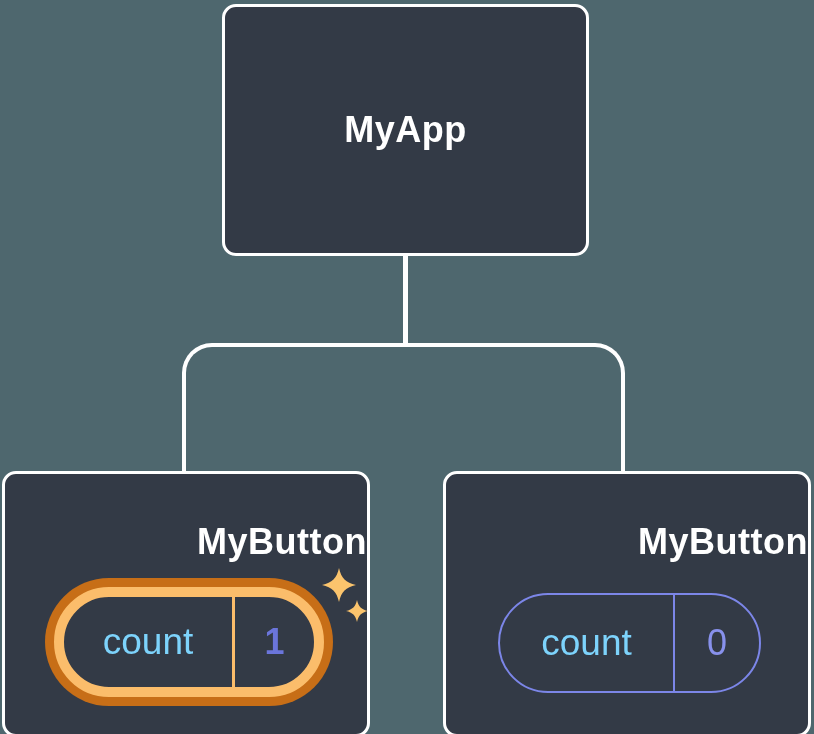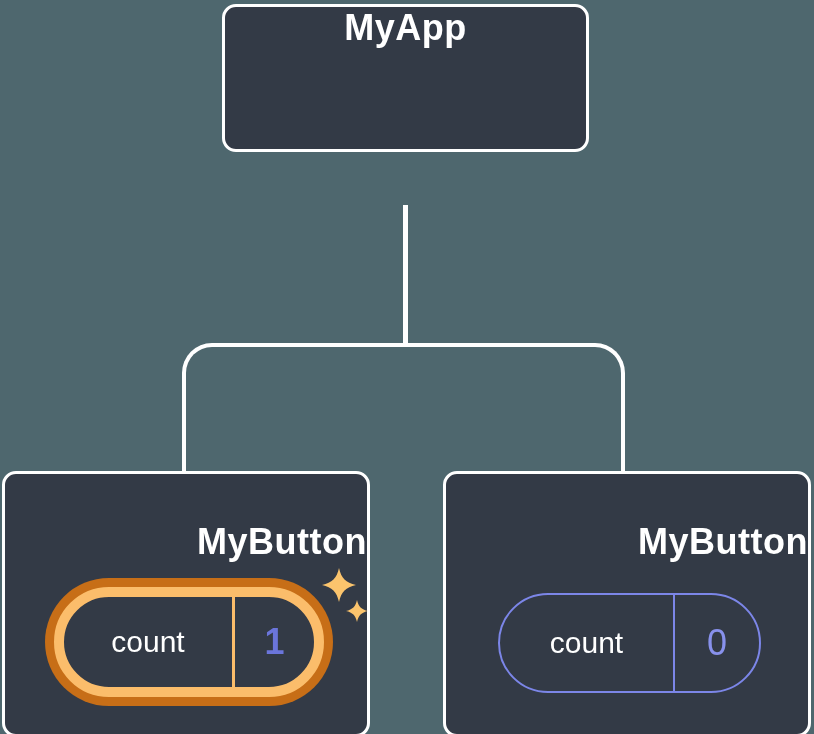--- a/index.html
+++ b/index.html
@@ -41,8 +41,8 @@
   }
   .node-app {
     left: 222px; top: 4px;
-    width: 367px; height: 148px;
-    display: flex; align-items: flex-start; justify-content: center;
+    width: 367px; height: 252px;
+    display: flex; align-items: center; justify-content: center;
   }
   .node-child {
     width: 368px; height: 266px;

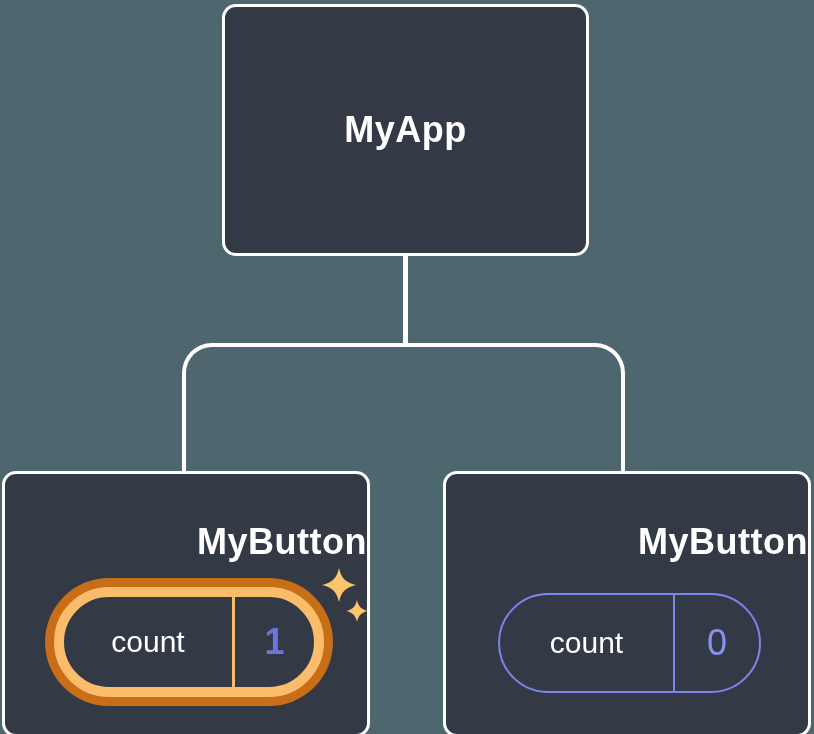--- a/index.html
+++ b/index.html
@@ -95,8 +95,8 @@
   .pill-divider-pl { width: 2px; background: #7C86E8; }
 
   .pill-label {
-    color: #ffffff;
-    font-size: 30px;
+    color: #7dd3fc;
+    font-size: 37px;
   }
   .pill-value-bold {
     color: #6B75DB;

